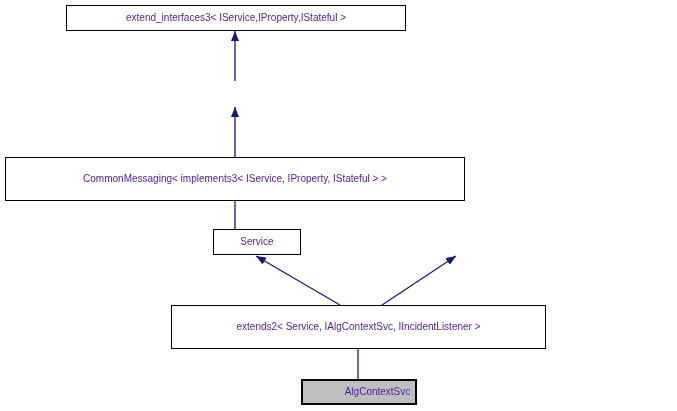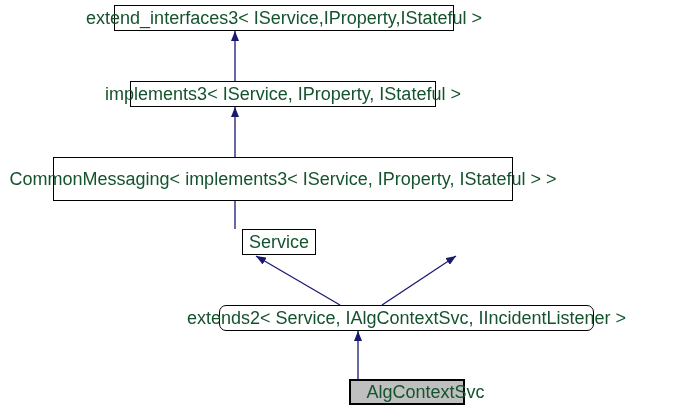--- a/index.html
+++ b/index.html
@@ -40,15 +40,14 @@
     box-sizing: border-box;
     border: 1px solid var(--border, #000000);
     background: var(--fill, #ffffff);
-    color: #14532d;
-    font-size: 18px;
+    color: #4c1d95;
+    font-size: 10px;
     line-height: 24px;
     display: flex;
     align-items: center;
     justify-content: center;
     white-space: nowrap;
     cursor: pointer;
-    margin-left: 48px;
   }
   .node.selected {
     background: var(--selfill, #bfbfbf);

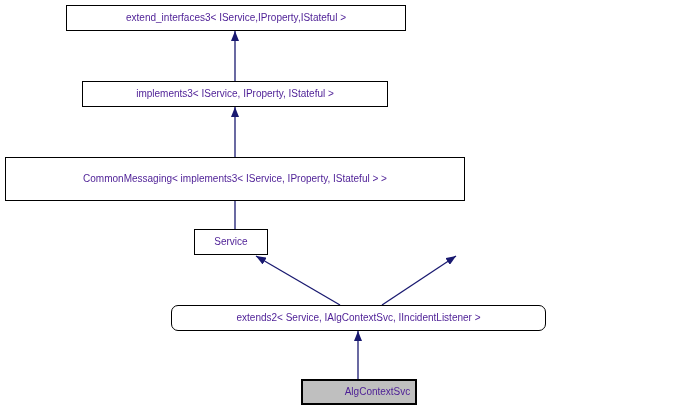--- a/index.html
+++ b/index.html
@@ -75,7 +75,6 @@
     </svg>
   <div class="nodes">
       <div class="node" style="left: 66px; top: 5px; width: 340px; height: 26px;">extend_interfaces3&lt; IService,IProperty,IStateful &gt;</div>
-      <div class="node" style="left: 82px; top: 81px; width: 306px; height: 26px;">implements3&lt; IService, IProperty, IStateful &gt;</div>
       <div class="node" style="left: 5px; top: 157px; width: 460px; height: 44px;">CommonMessaging&lt; implements3&lt; IService, IProperty, IStateful &gt; &gt;</div>
       <div class="node" style="left: 194px; top: 229px; width: 74px; height: 26px;">Service</div>
       <div class="node" style="left: 171px; top: 305px; width: 375px; height: 26px; border-radius: 7px;">extends2&lt; Service, IAlgContextSvc, IIncidentListener &gt;</div>

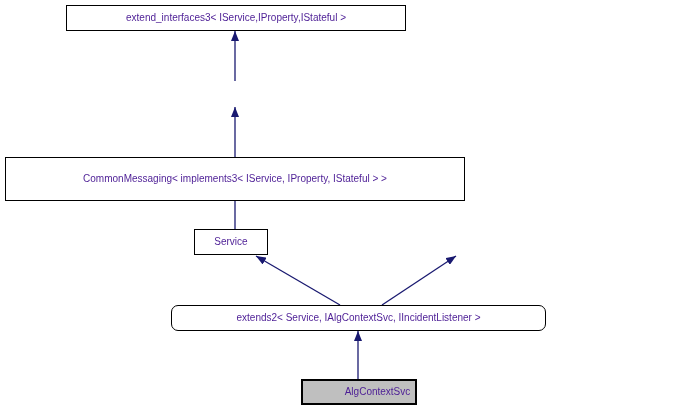--- a/index.html
+++ b/index.html
@@ -76,7 +76,7 @@
   <div class="nodes">
       <div class="node" style="left: 66px; top: 5px; width: 340px; height: 26px;">extend_interfaces3&lt; IService,IProperty,IStateful &gt;</div>
       <div class="node" style="left: 5px; top: 157px; width: 460px; height: 44px;">CommonMessaging&lt; implements3&lt; IService, IProperty, IStateful &gt; &gt;</div>
-      <div class="node" style="left: 194px; top: 229px; width: 74px; height: 26px;">Service</div>
+      <div class="node" style="left: 213px; top: 229px; width: 88px; height: 26px;">Service</div>
       <div class="node" style="left: 171px; top: 305px; width: 375px; height: 26px; border-radius: 7px;">extends2&lt; Service, IAlgContextSvc, IIncidentListener &gt;</div>
       <div class="node selected" style="left: 301px; top: 379px; width: 116px; height: 26px;">AlgContextSvc</div>
     </div>

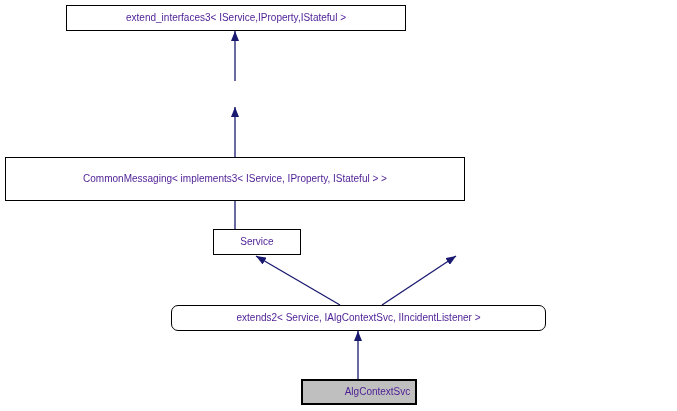--- a/index.html
+++ b/index.html
@@ -77,7 +77,7 @@
       <div class="node" style="left: 66px; top: 5px; width: 340px; height: 26px;">extend_interfaces3&lt; IService,IProperty,IStateful &gt;</div>
       <div class="node" style="left: 5px; top: 157px; width: 460px; height: 44px;">CommonMessaging&lt; implements3&lt; IService, IProperty, IStateful &gt; &gt;</div>
       <div class="node" style="left: 213px; top: 229px; width: 88px; height: 26px;">Service</div>
-      <div class="node" style="left: 171px; top: 305px; width: 375px; height: 26px; border-radius: 7px;">extends2&lt; Service, IAlgContextSvc, IIncidentListener &gt;</div>
+      <div class="node" style="left: 171px; top: 305px; width: 375px; height: 44px;">extends2&lt; Service, IAlgContextSvc, IIncidentListener &gt;</div>
       <div class="node selected" style="left: 301px; top: 379px; width: 116px; height: 26px;">AlgContextSvc</div>
     </div>
 </div>

